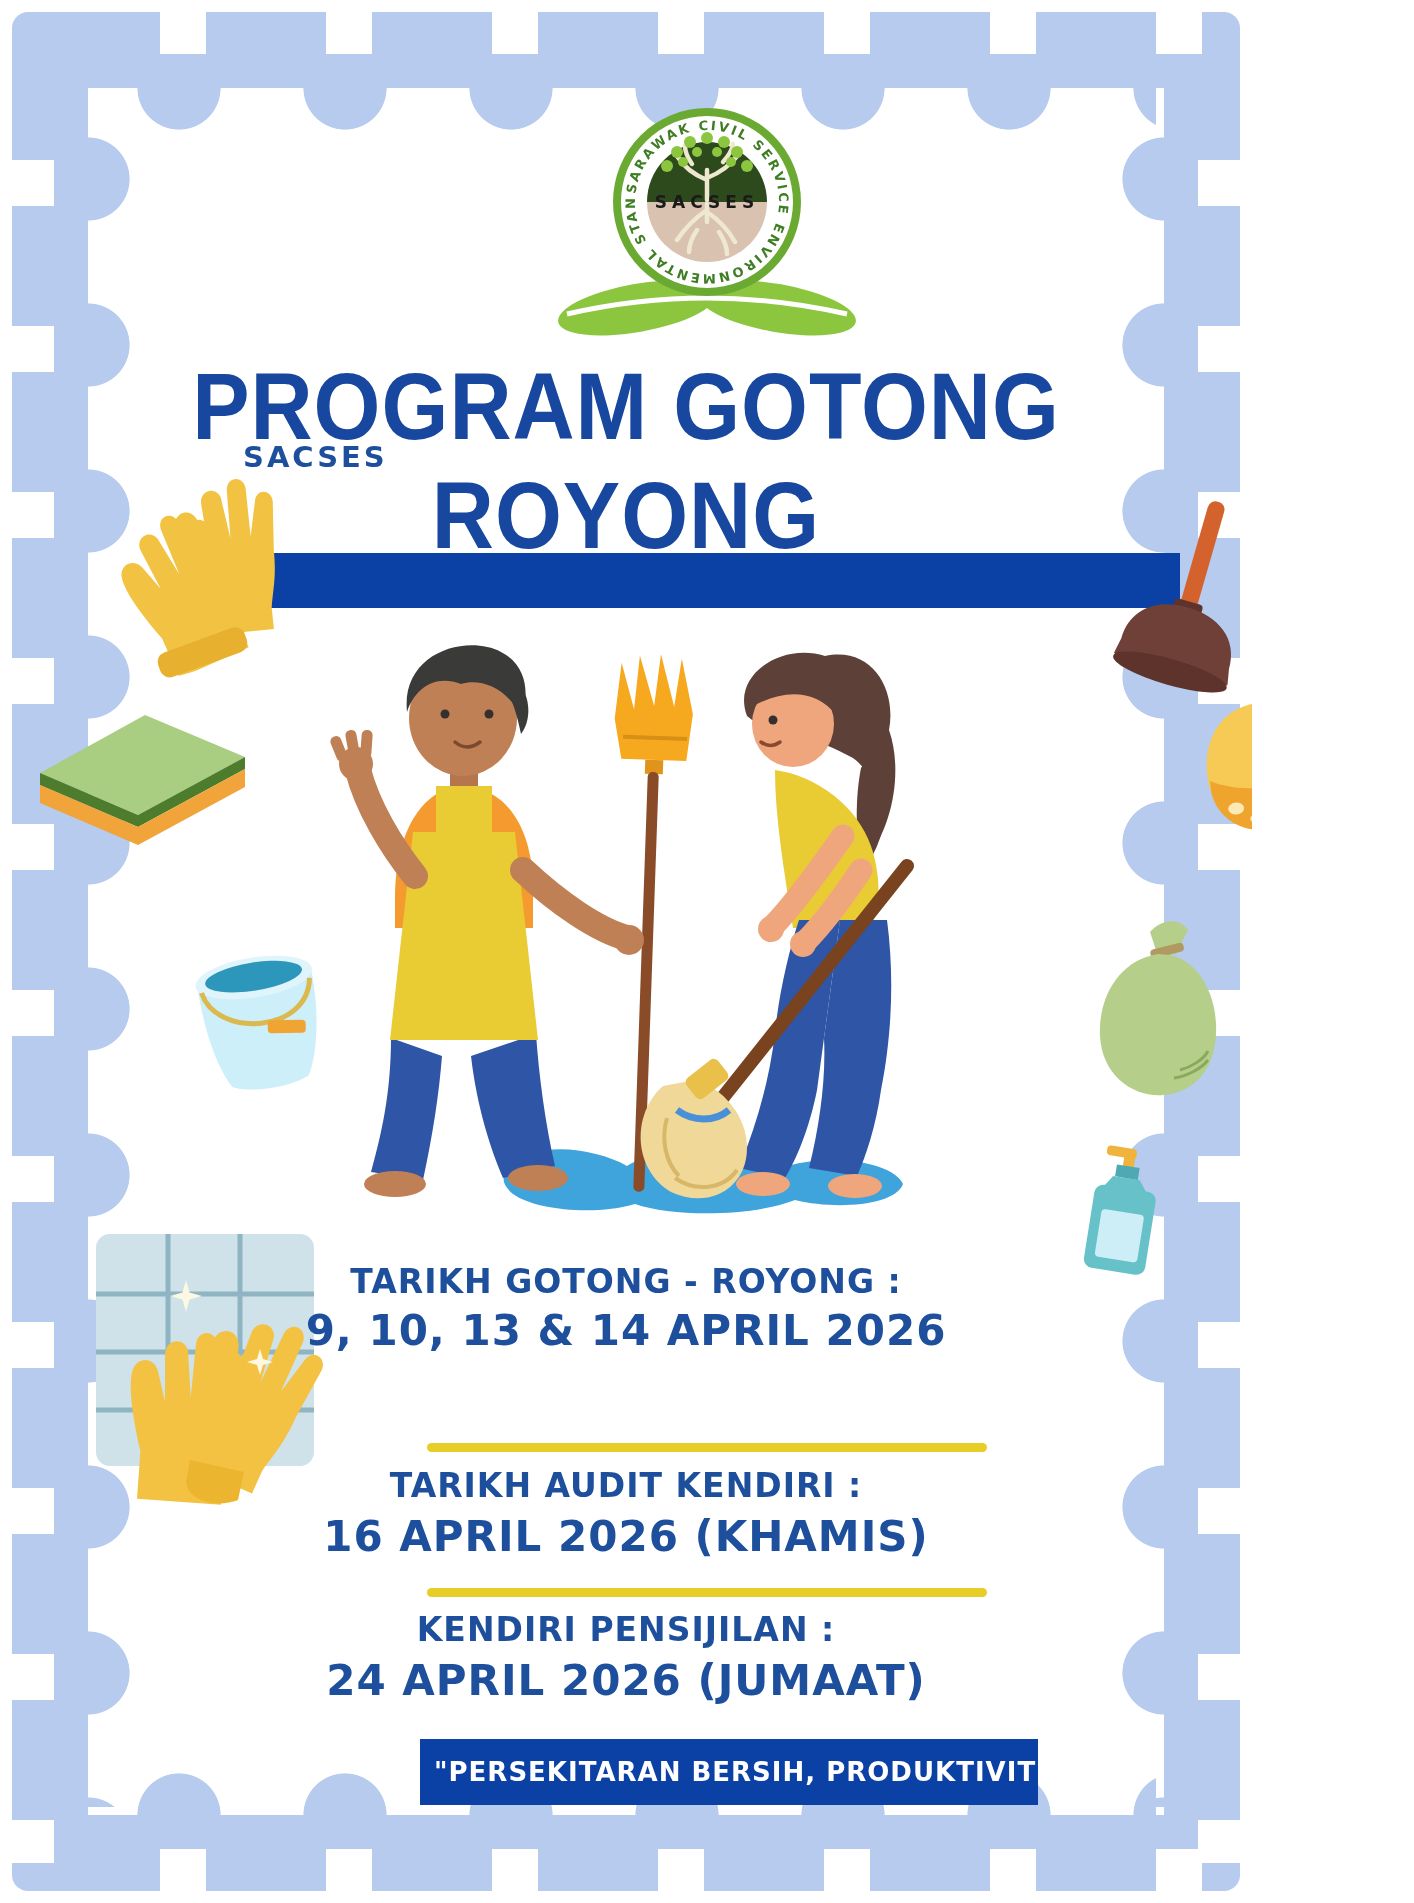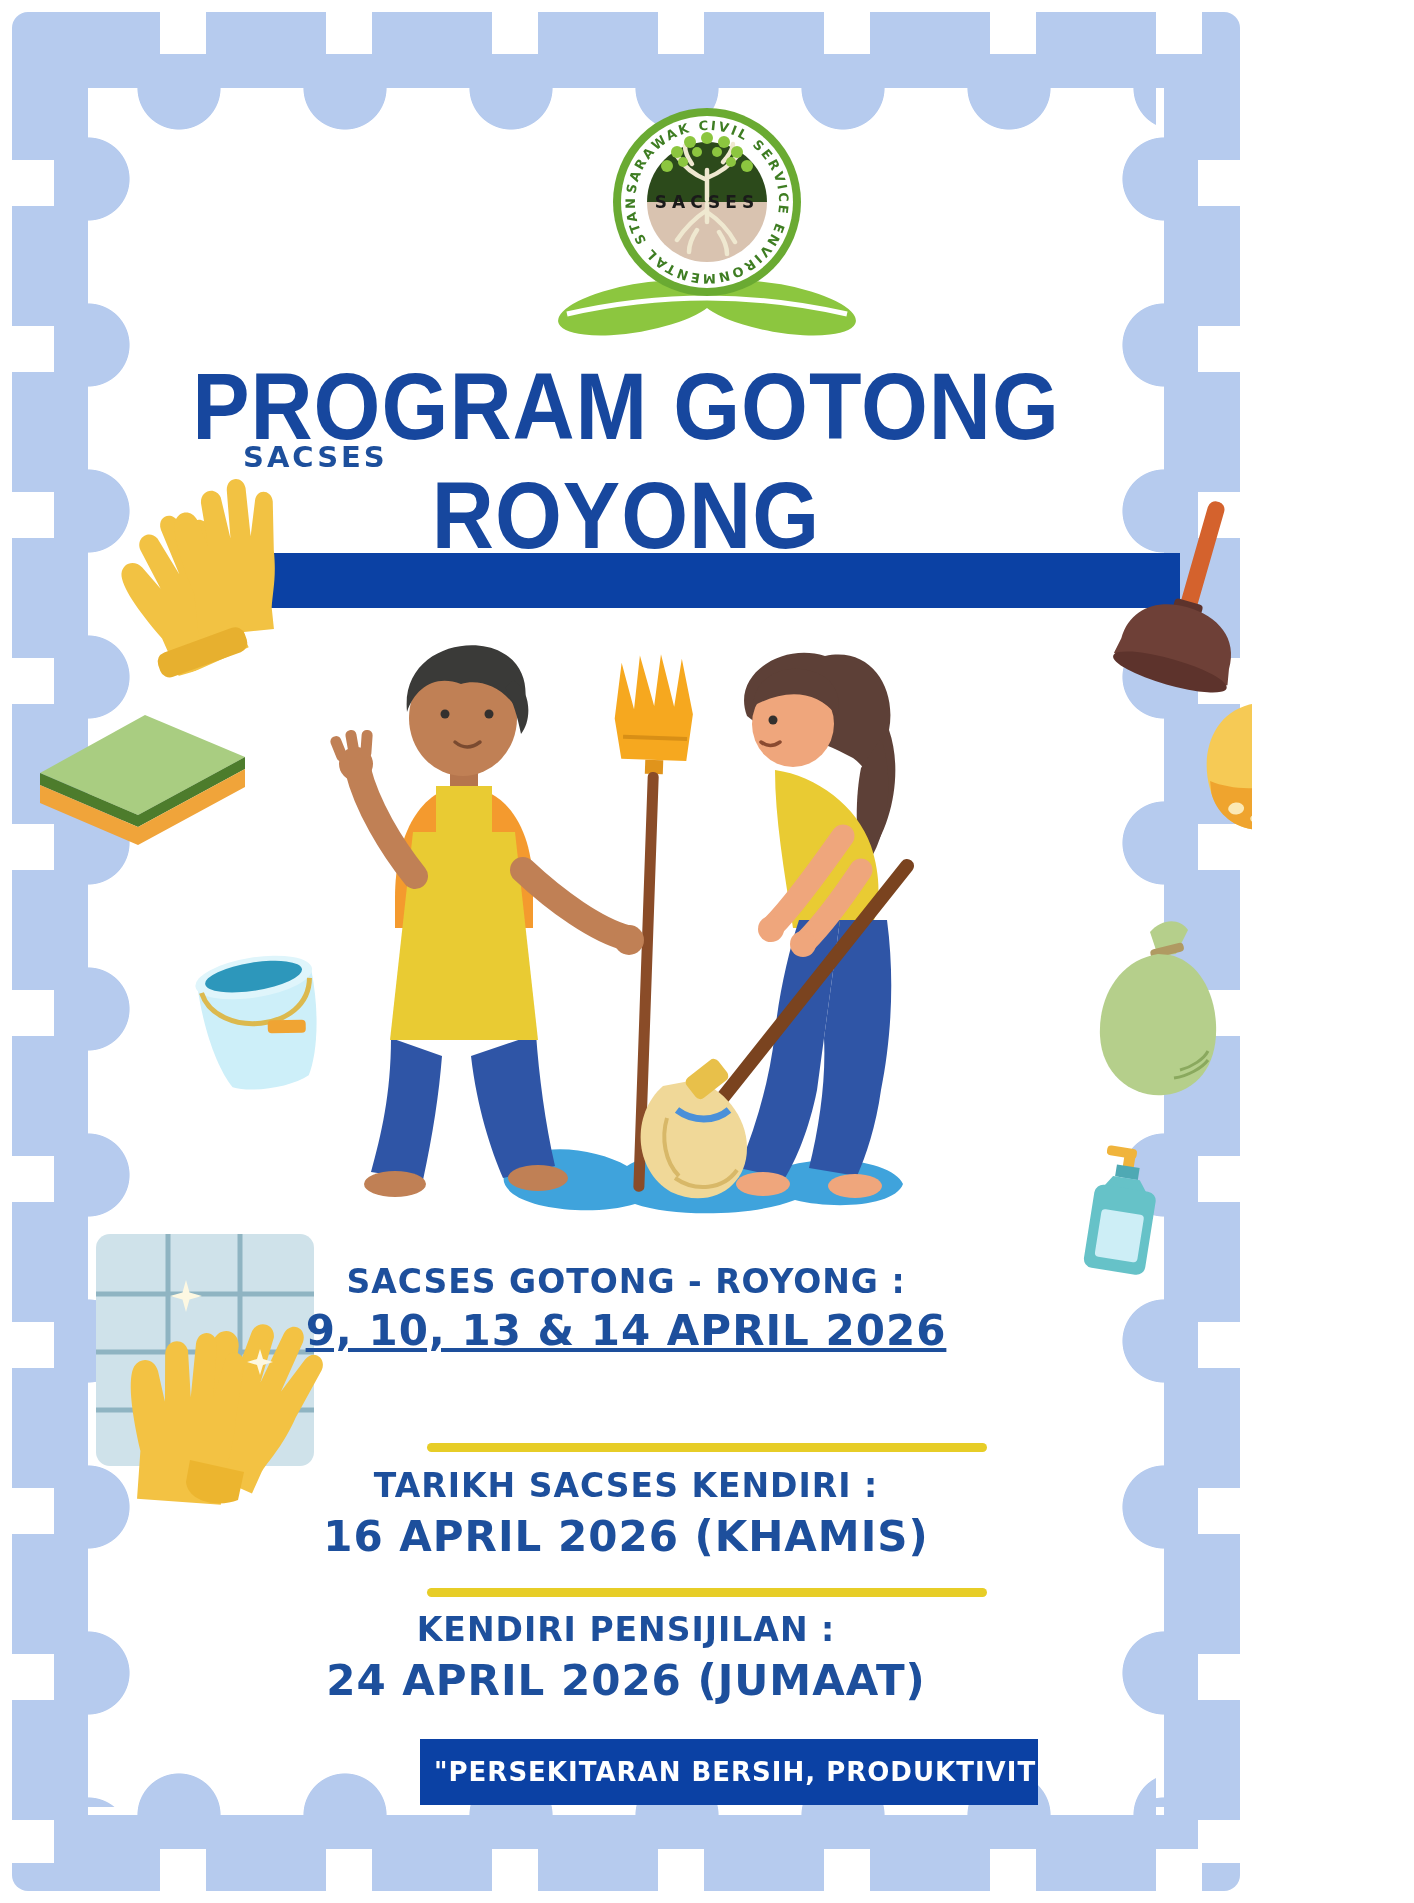--- a/index.html
+++ b/index.html
@@ -236,7 +236,7 @@
     <circle cx="508" cy="326" r="13" fill="#efa67c"></circle>
   </svg>
 
-  <div class="abs sched f33" style="top:1262px;">SACSES GOTONG - ROYONG :</div>
+  <div class="abs sched f33" style="top:1262px;">TARIKH GOTONG - ROYONG :</div>
   <div class="abs sched f42" style="top:1306px;text-decoration:underline;">9, 10, 13 &amp; 14 APRIL 2026</div>
 
   <div class="abs divider" style="top:1443px;"></div>

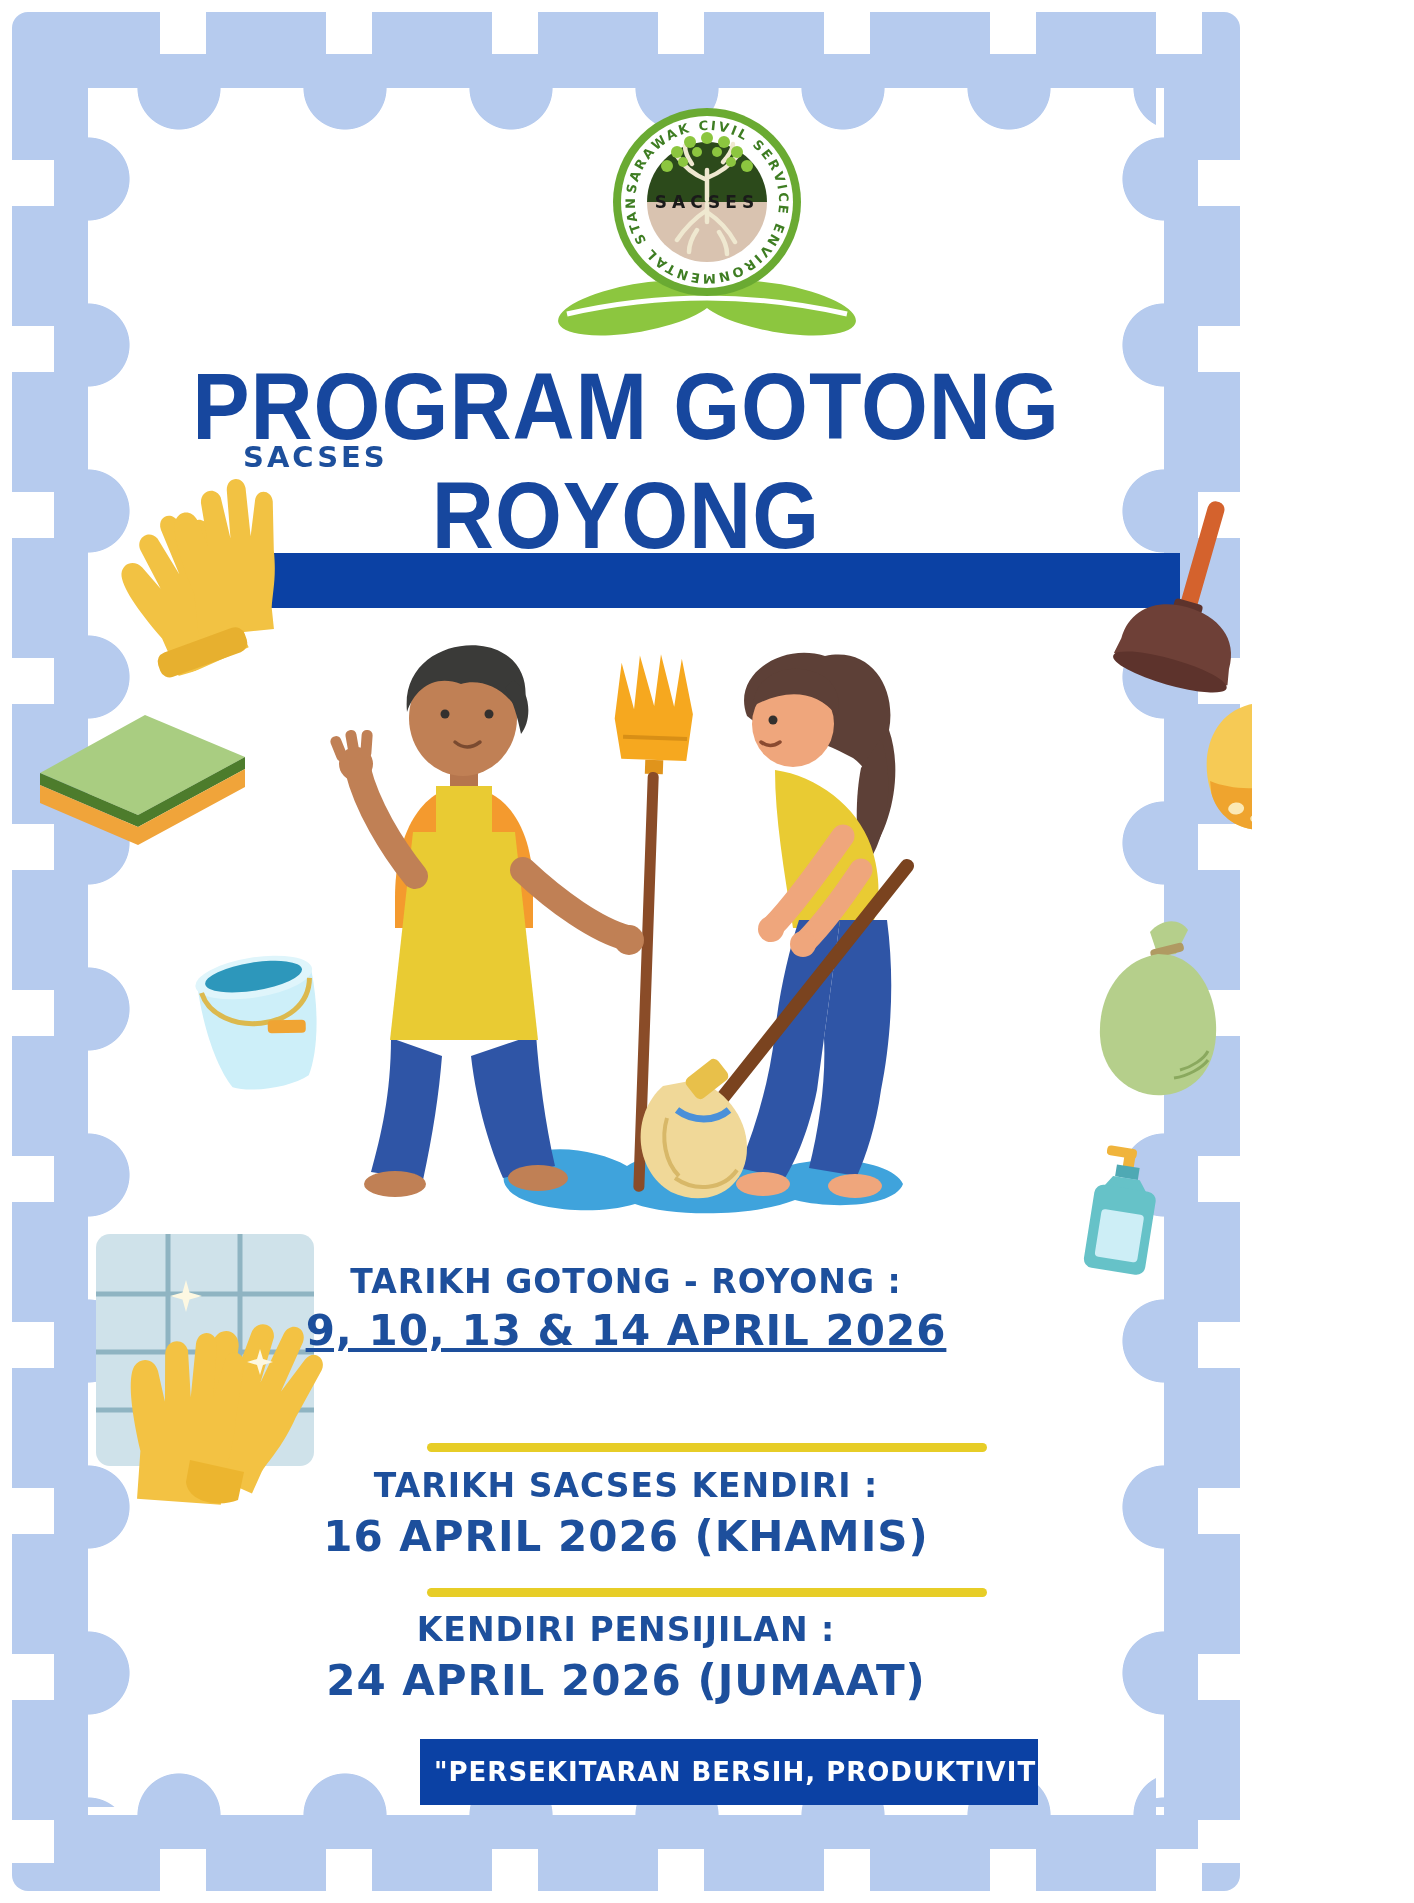--- a/index.html
+++ b/index.html
@@ -237,7 +237,7 @@
   </svg>
 
   <div class="abs sched f33" style="top:1262px;">TARIKH GOTONG - ROYONG :</div>
-  <div class="abs sched f42" style="top:1306px;text-decoration:underline;">9, 10, 13 &amp; 14 APRIL 2026</div>
+  <div class="abs sched f42" style="top:1306px;">9, 10, 13 &amp; 14 APRIL 2026</div>
 
   <div class="abs divider" style="top:1443px;"></div>
 

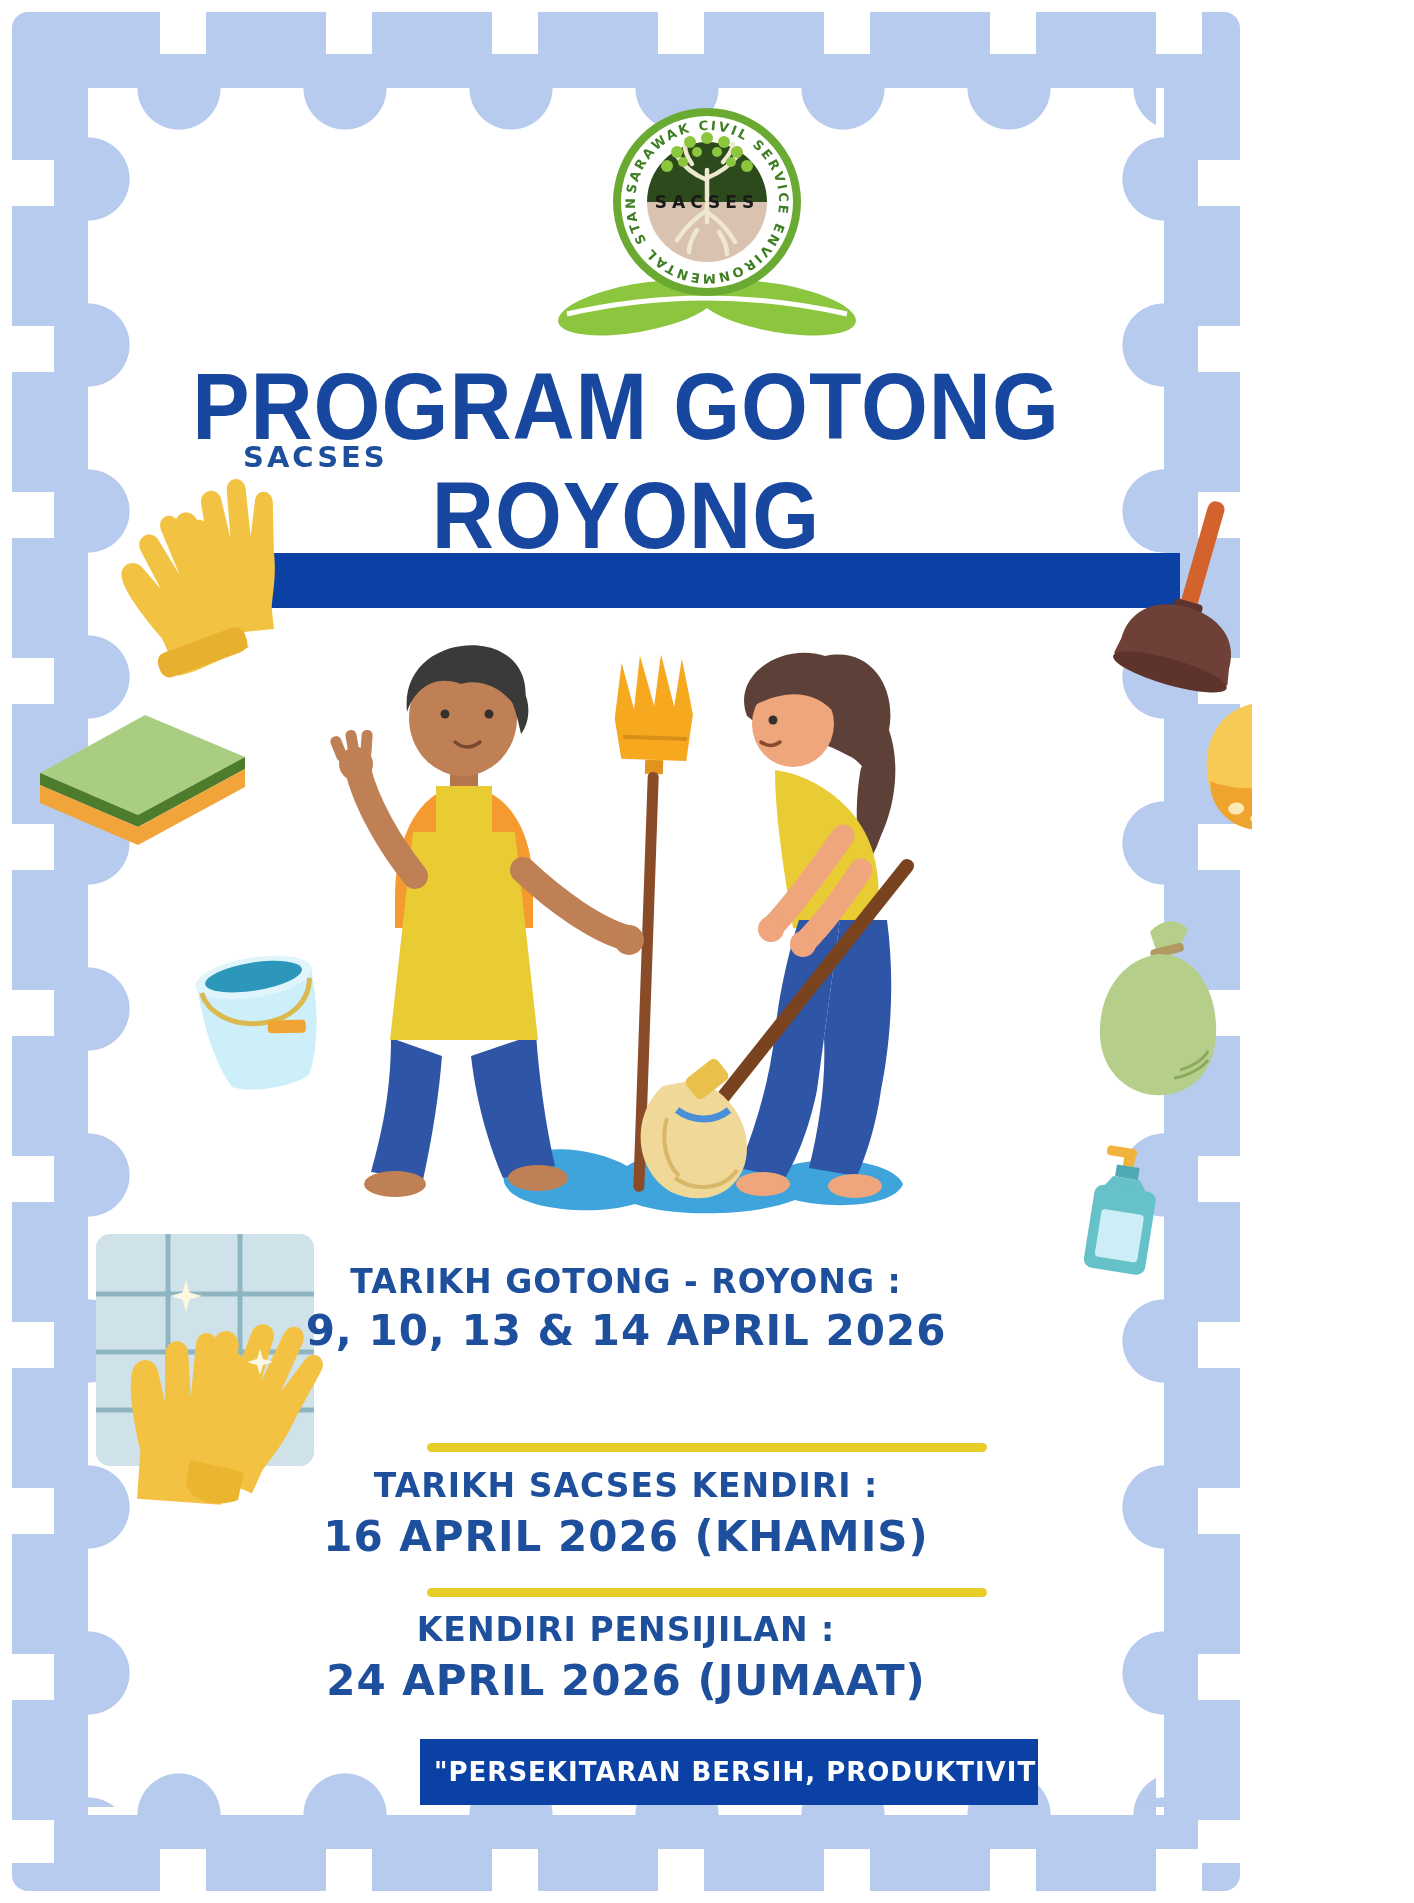--- a/index.html
+++ b/index.html
@@ -241,7 +241,7 @@
 
   <div class="abs divider" style="top:1443px;"></div>
 
-  <div class="abs sched f33" style="top:1466px;">TARIKH SACSES KENDIRI :</div>
+  <div class="abs sched f33" style="top:1466px;">TARIKH AUDIT KENDIRI :</div>
   <div class="abs sched f42" style="top:1512px;">16 APRIL 2026 (KHAMIS)</div>
 
   <div class="abs divider" style="top:1588px;"></div>

